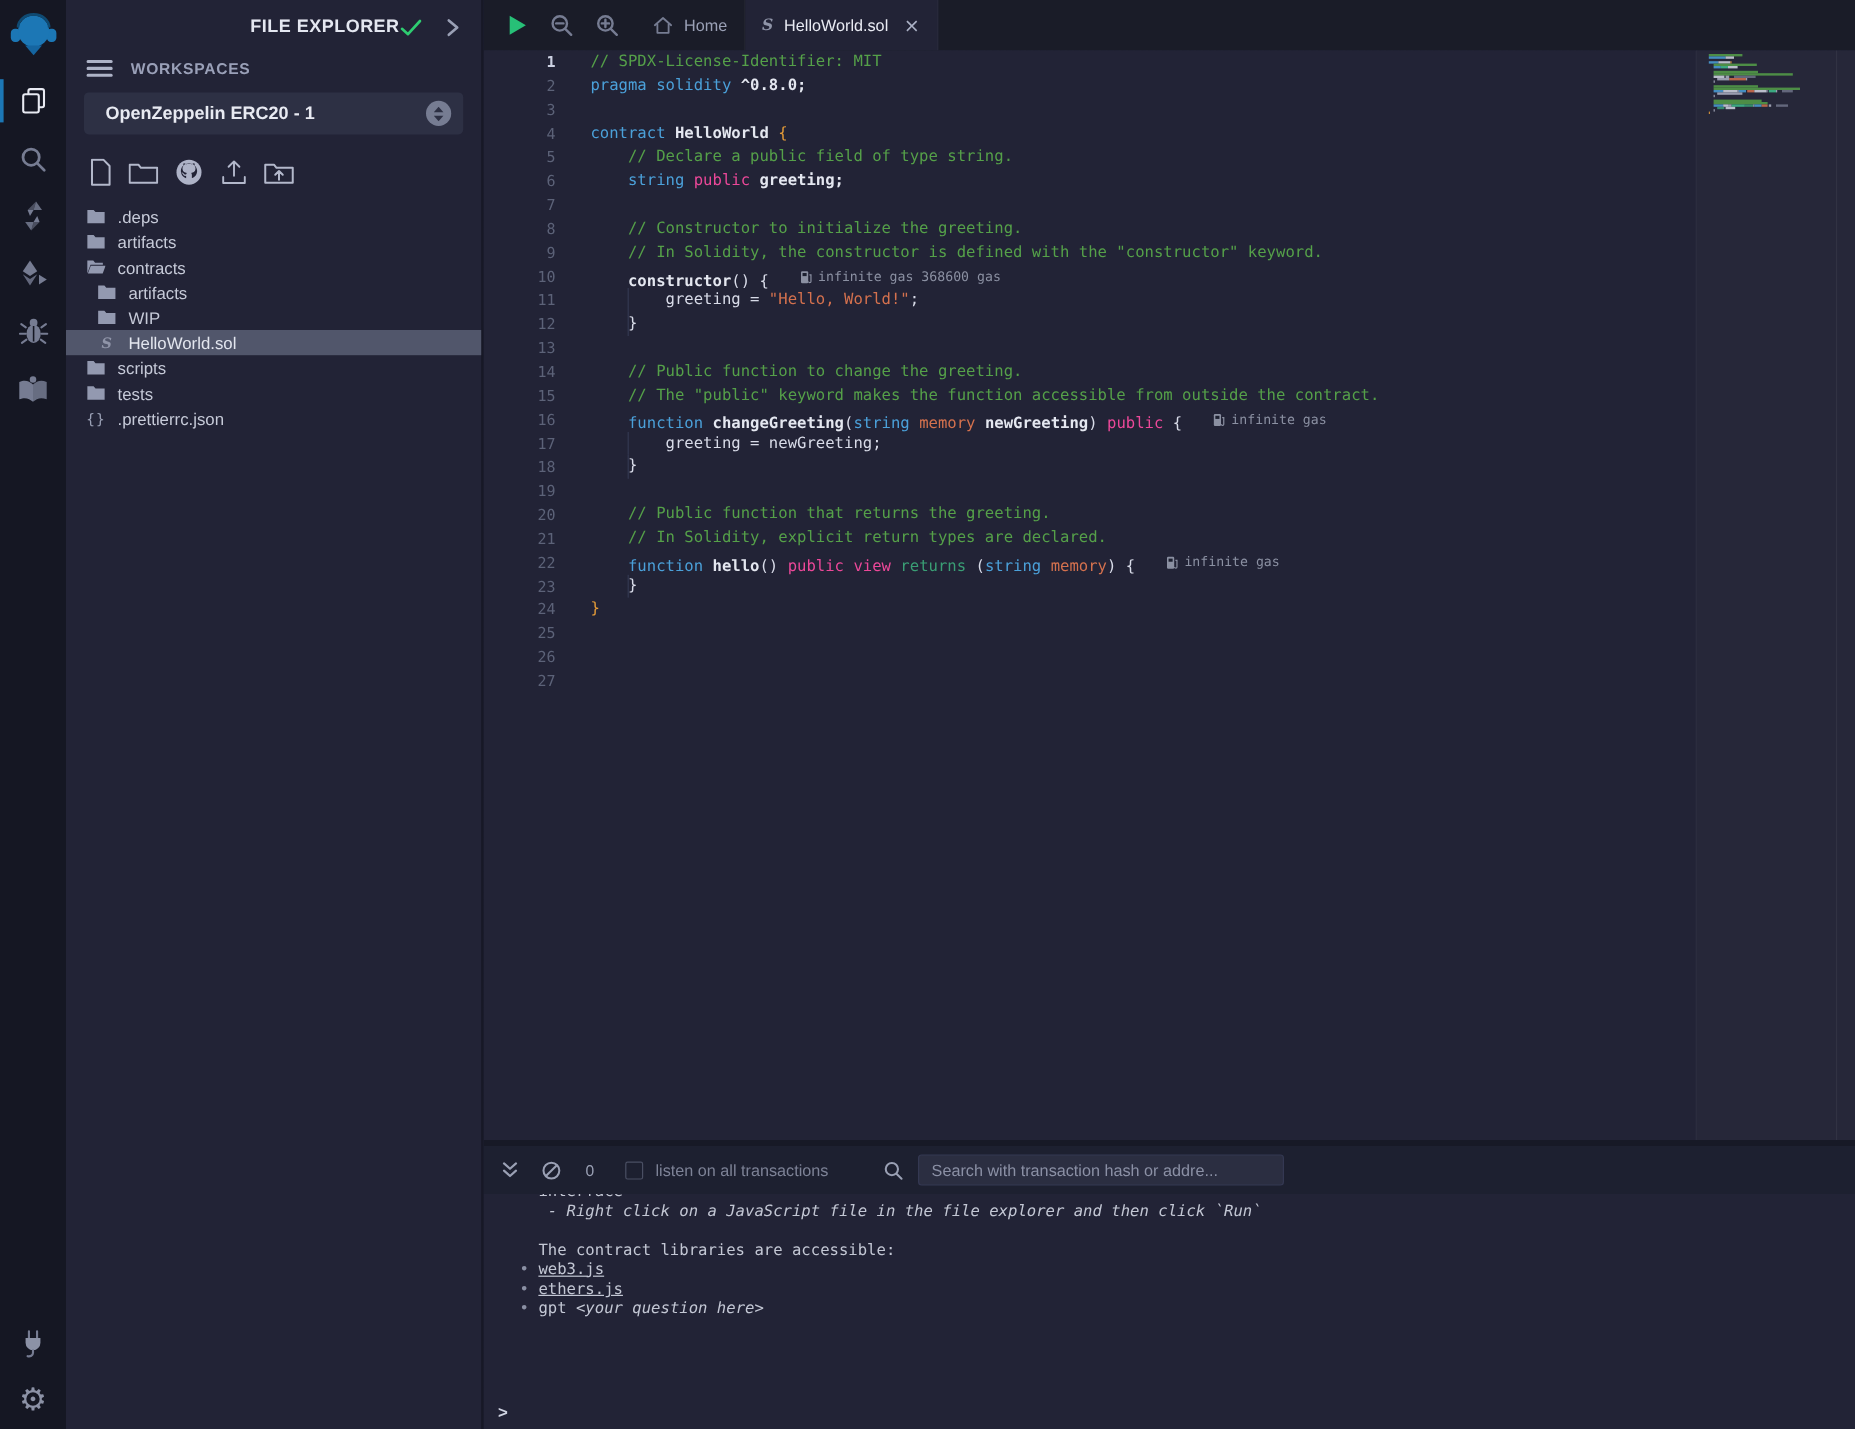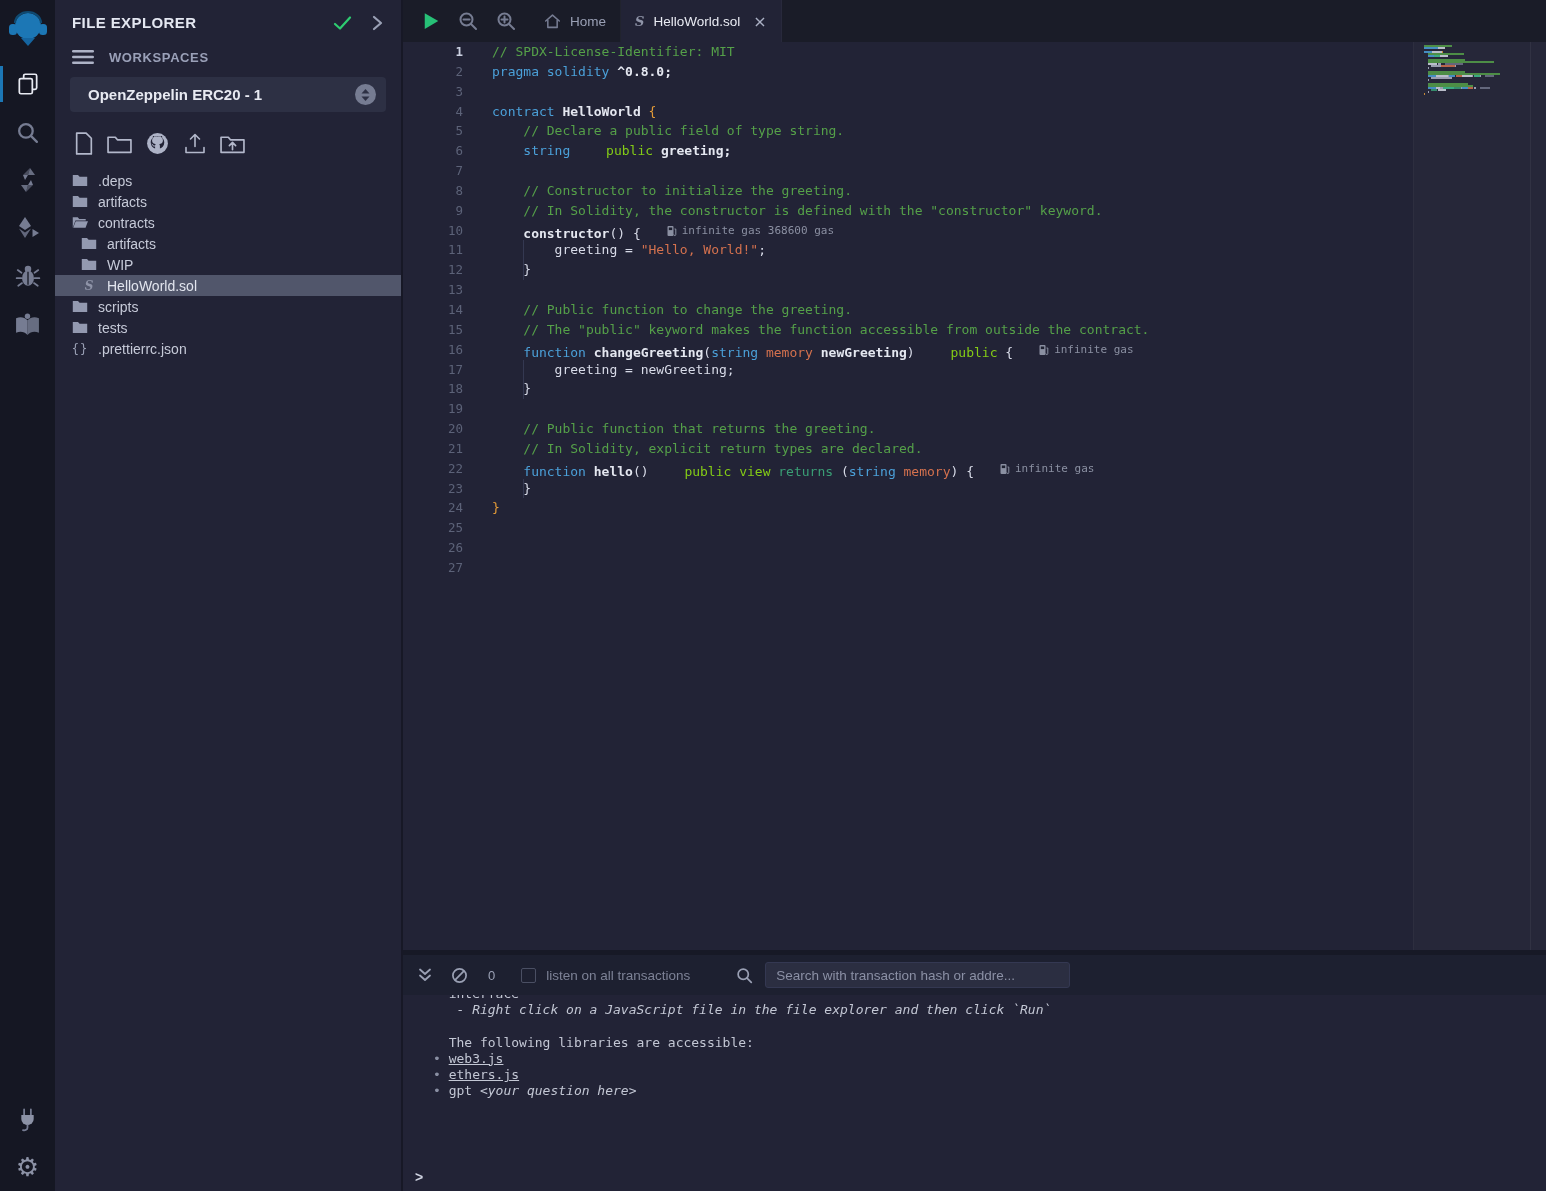--- a/index.html
+++ b/index.html
@@ -32,7 +32,7 @@
     background:#222336; border-right:2px solid #171826; z-index:4;
   }
   .fp-header { display:flex; align-items:center; padding:14px 18px 10px 17px; }
-  .fp-title { font-size:15px; font-weight:700; color:#e4e7f1; letter-spacing:.4px; flex:1; }
+  .fp-title { font-size:15px; font-weight:700; color:#e4e7f1; letter-spacing:.4px; flex:1;text-align:right; }
   .fp-hicons { display:flex; align-items:center; gap:20px; }
   .ws-row { display:flex; align-items:center; padding:8px 17px 10px 17px; }
   .ws-label { margin-left:15px; font-size:13px; font-weight:600; color:#9aa0b8; letter-spacing:.6px; }

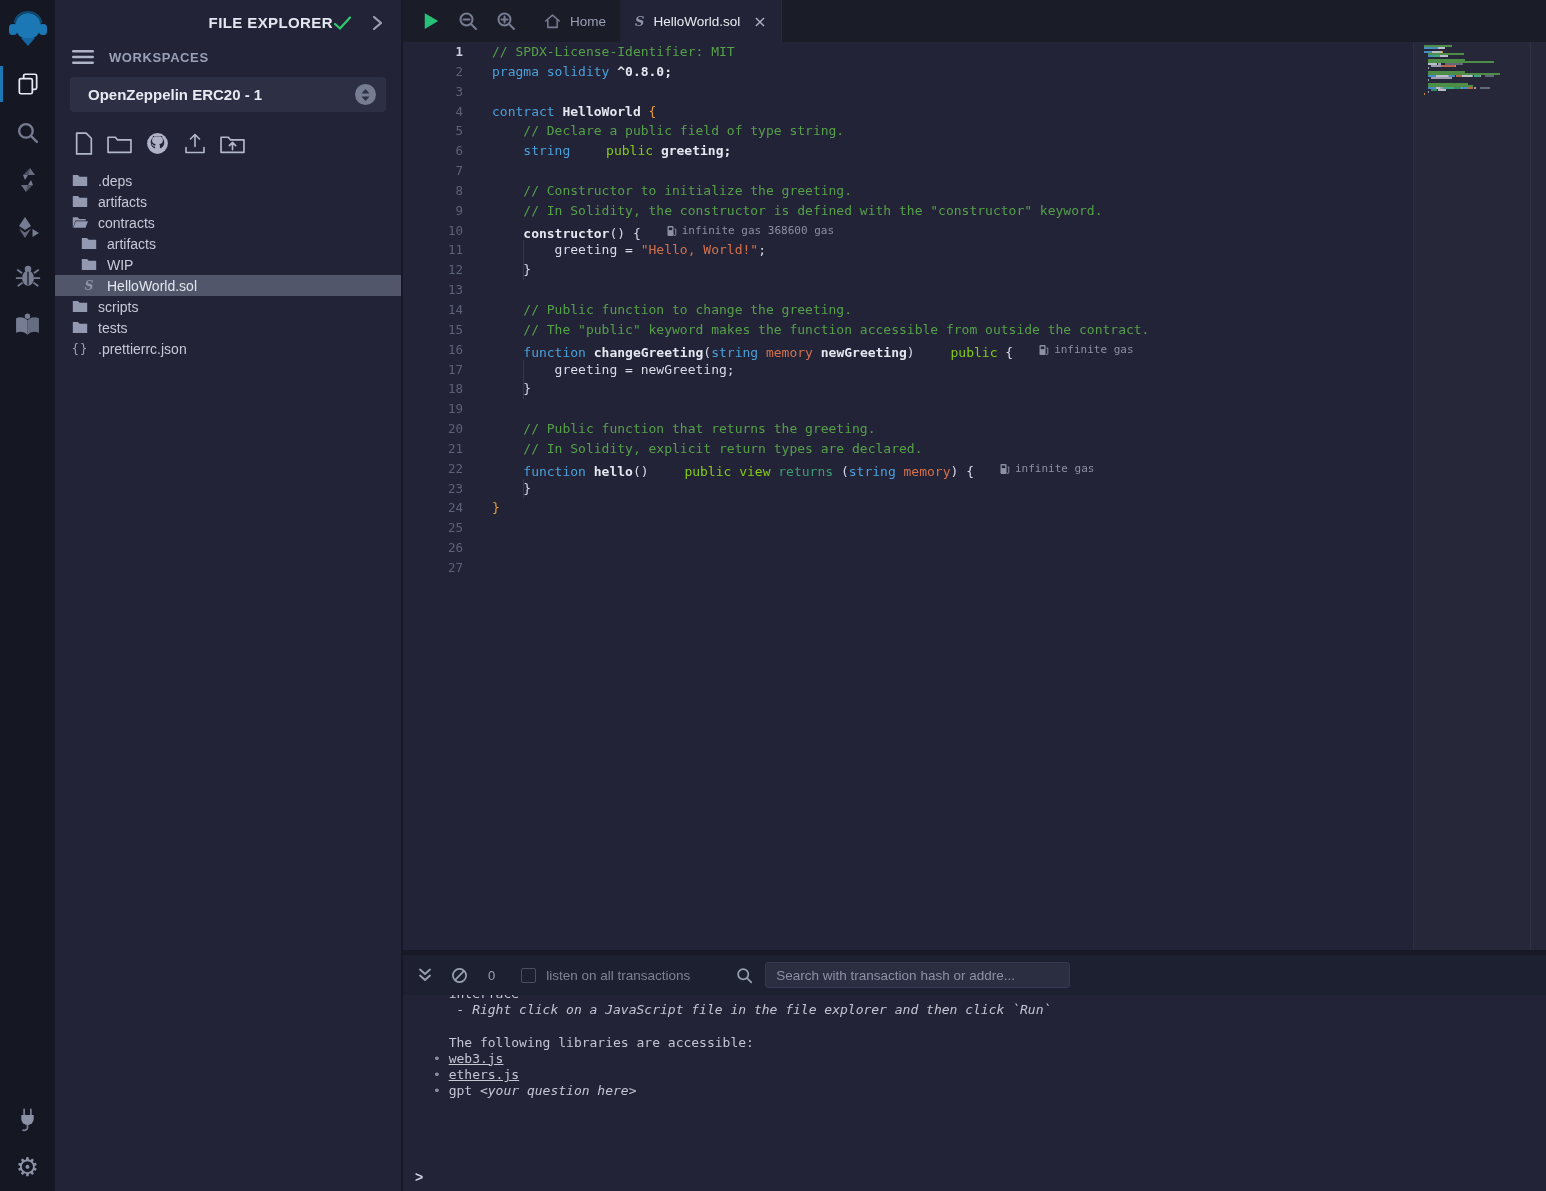--- a/index.html
+++ b/index.html
@@ -75,7 +75,7 @@
   .indent-guide { position:absolute; left:31px; top:0; bottom:0; width:1px; background:#343851; }
   .tk-c { color:#55a049; }
   .tk-k { color:#4ba0d9; }
-  .tk-g { color:#84cc16;margin-left:28px; }
+  .tk-g { color:#ec4899; }
   .tk-g2 { color:#3a9e75; }
   .tk-o { color:#e49b38; }
   .tk-m { color:#d4714e; }

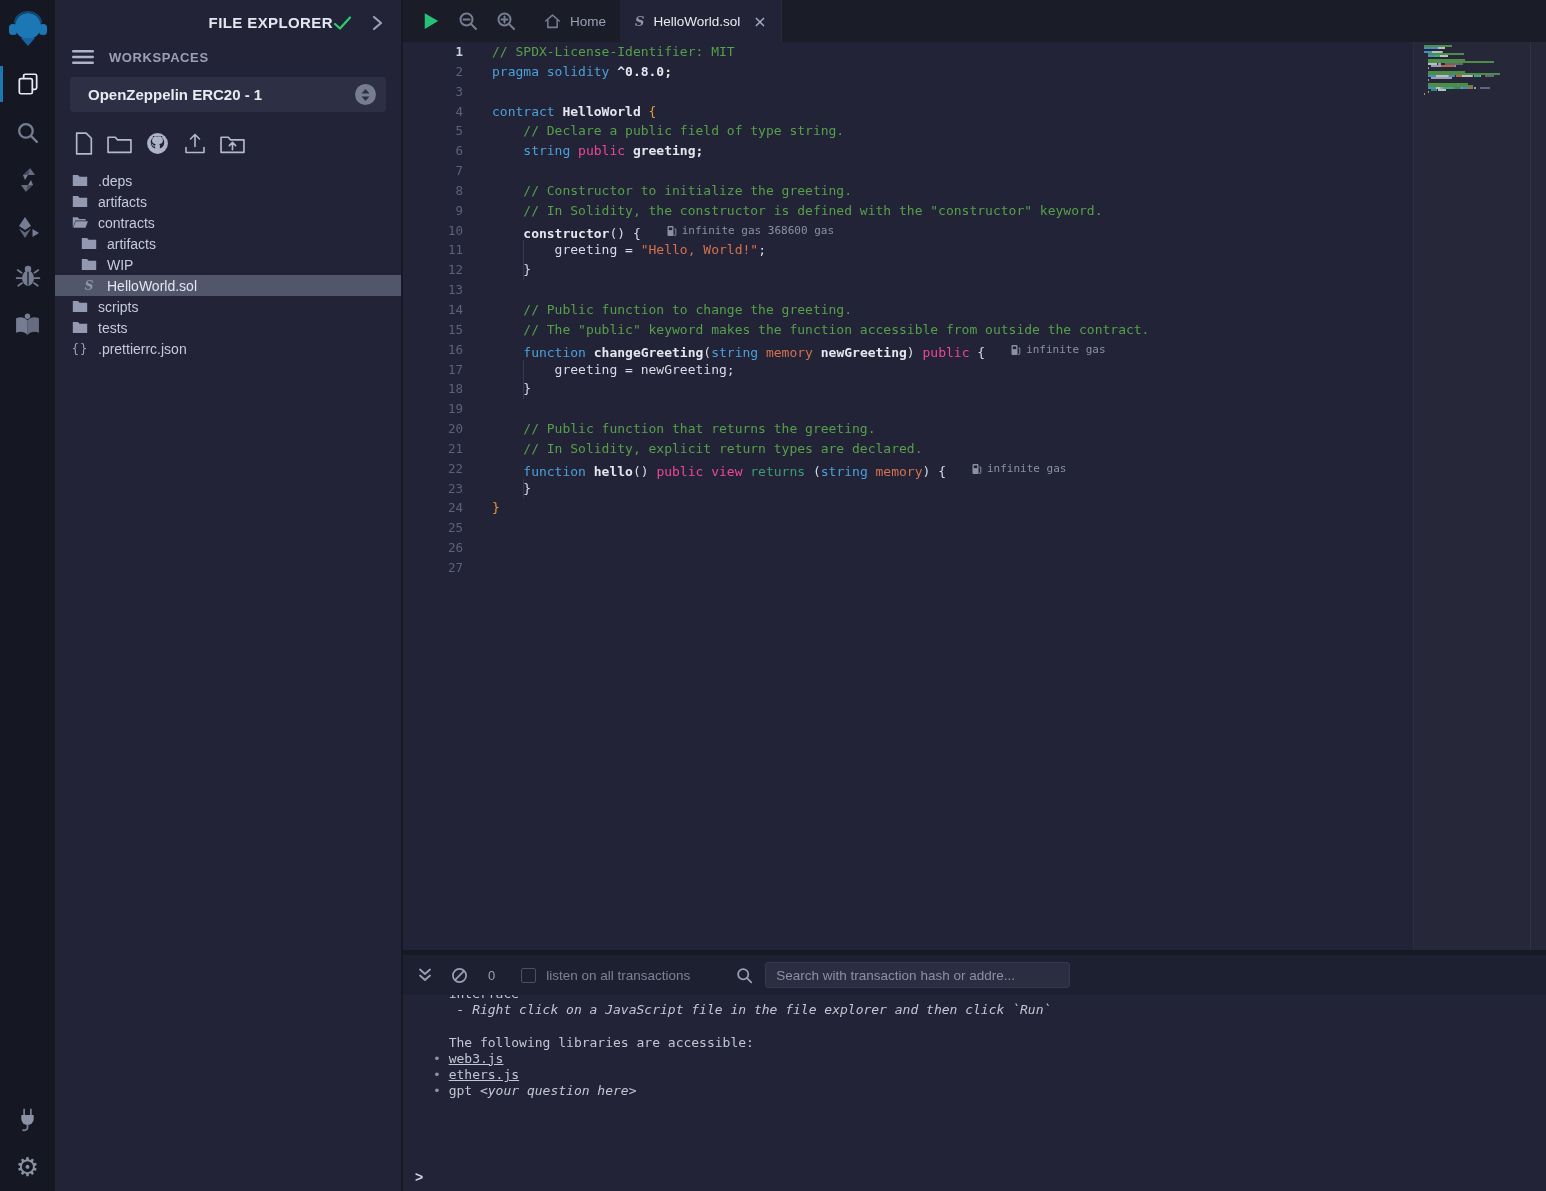--- a/index.html
+++ b/index.html
@@ -549,7 +549,7 @@
         <div class="t-line t-clip"><span class="">  interface</span></div>
         <div class="t-line"><span class=" t-italic">   - Right click on a JavaScript file in the file explorer and then click `Run`</span></div>
         <div class="t-line"><span class=""></span></div>
-        <div class="t-line"><span class="">  The following libraries are accessible:</span></div>
+        <div class="t-line"><span class="">  The contract libraries are accessible:</span></div>
         <div class="t-line"><span class="t-bullet">• </span><span class="t-link">web3.js</span></div>
         <div class="t-line"><span class="t-bullet">• </span><span class="t-link">ethers.js</span></div>
         <div class="t-line"><span class="t-bullet">• </span><span class="">gpt </span><span class="t-italic">&lt;your question here&gt;</span></div>

